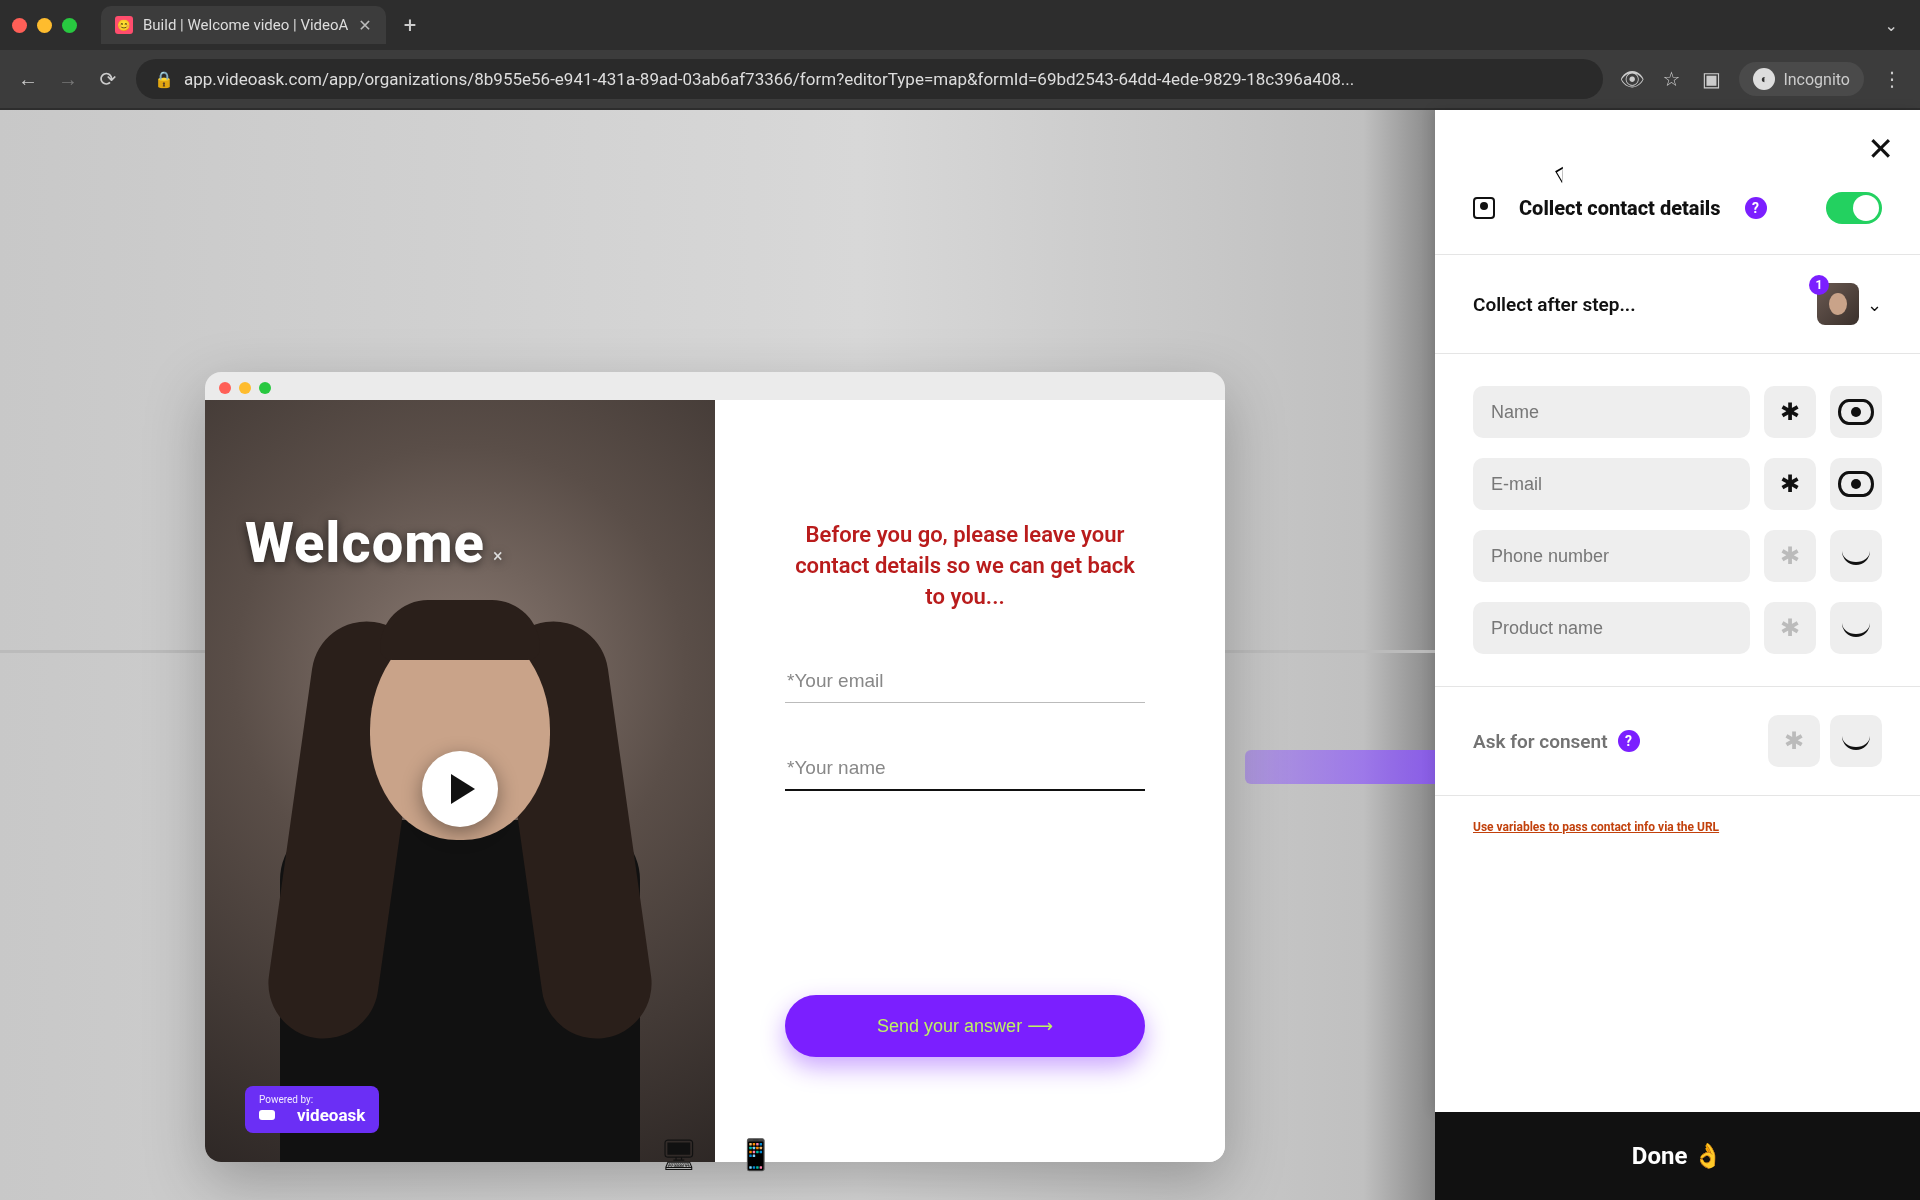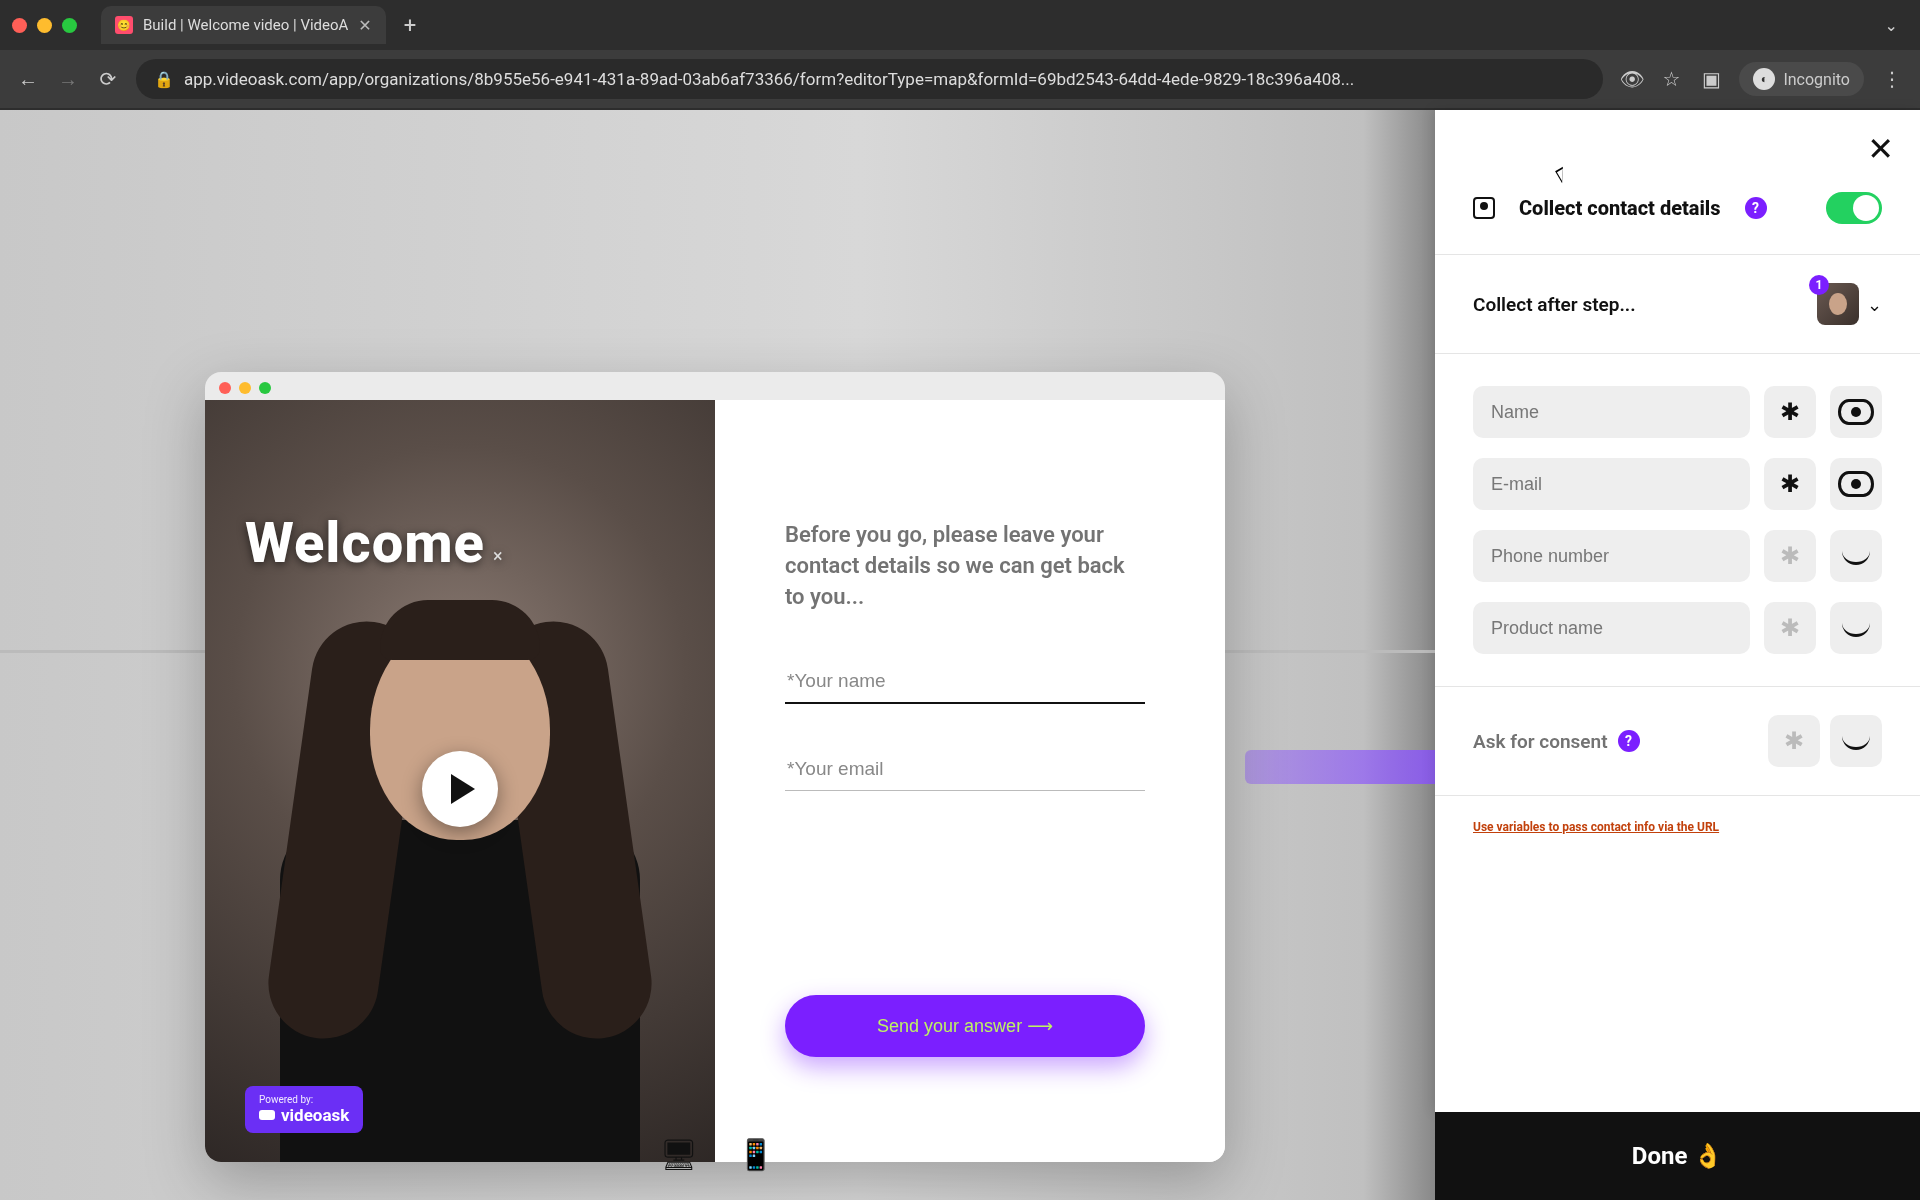--- a/index.html
+++ b/index.html
@@ -212,9 +212,10 @@
   .form-prompt {
     font-size:22px;
     font-weight:600;
-    color:#737373;
+    color:#b91c1c;
     line-height:1.4;
     margin-bottom:48px;
+    text-align:center;
   }
   .text-input {
     border:none;

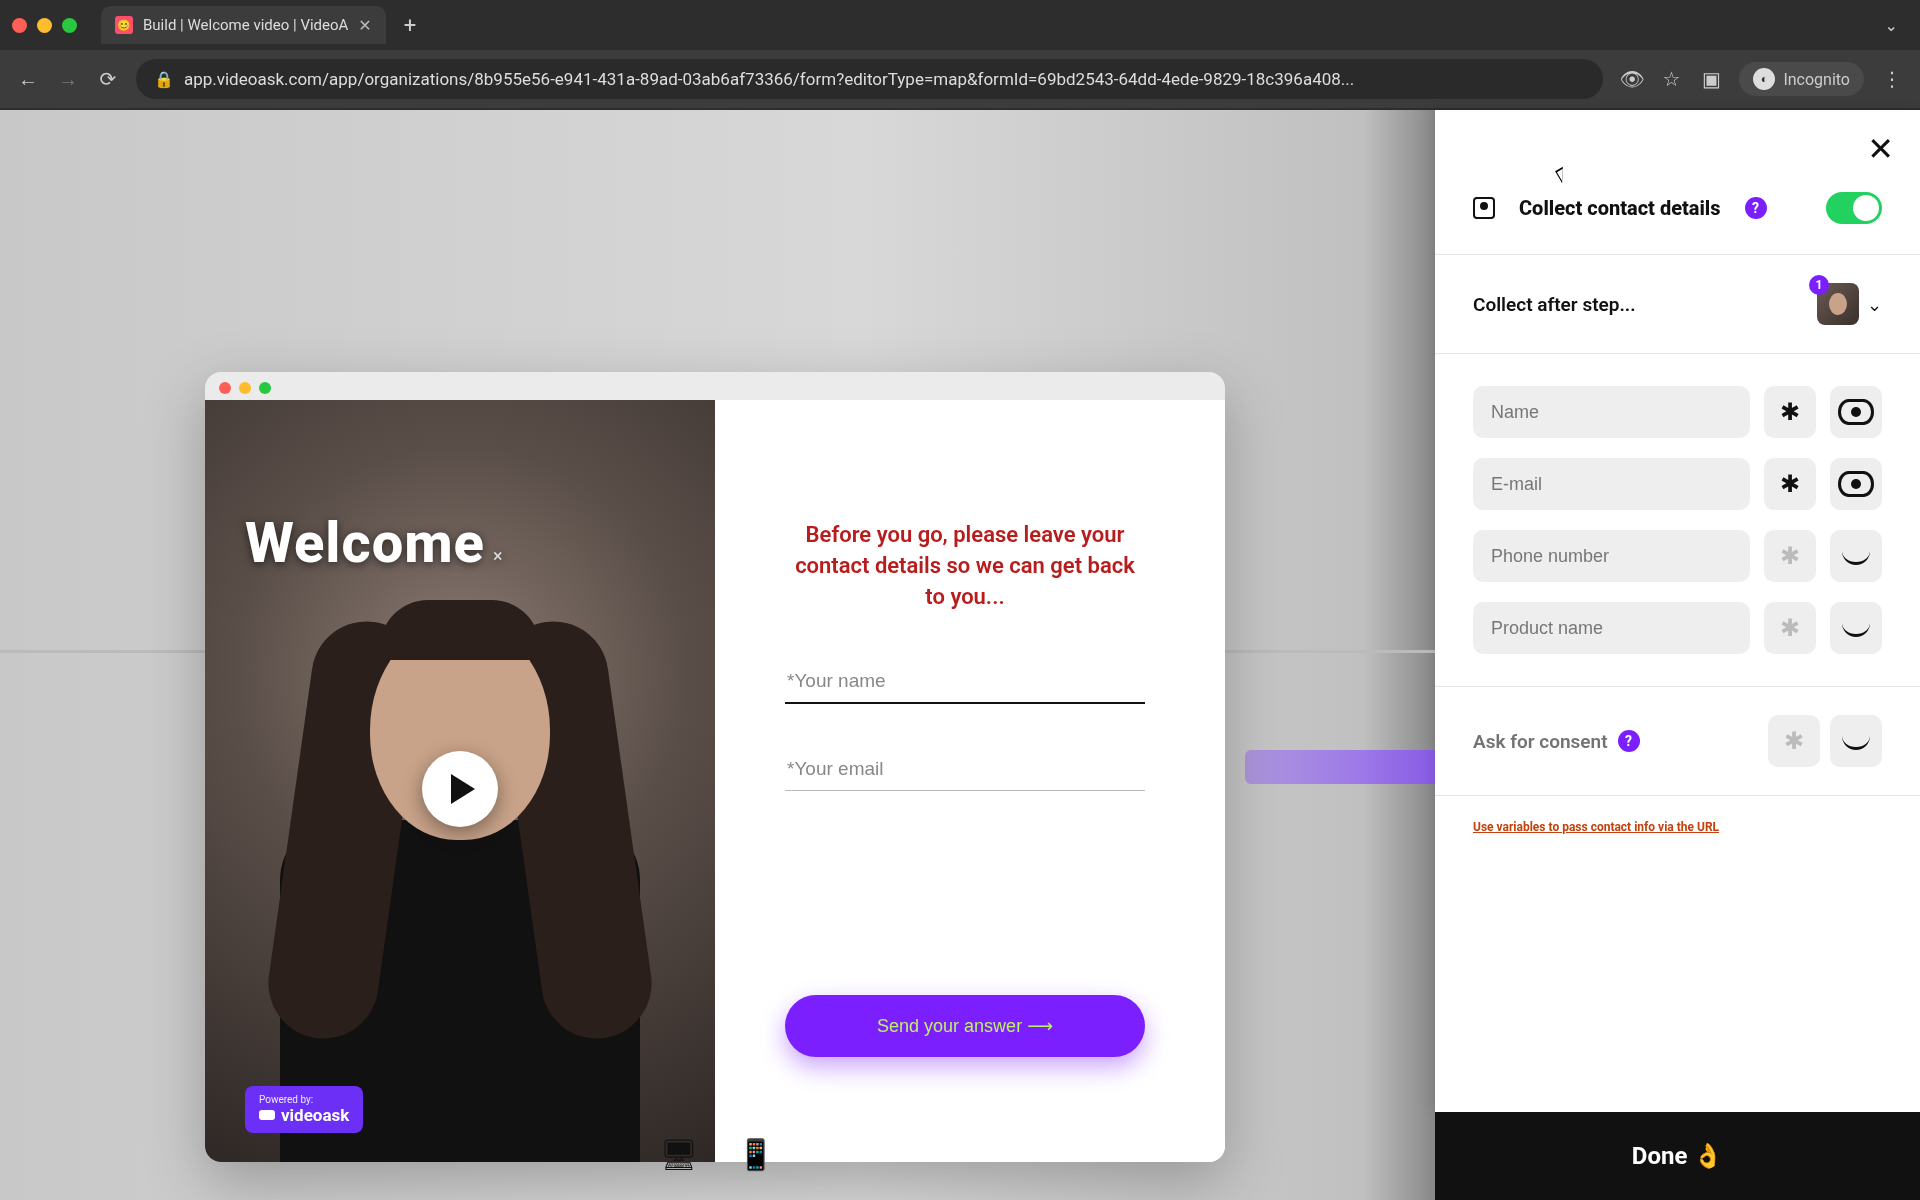--- a/index.html
+++ b/index.html
@@ -455,8 +455,8 @@
       </div>
       <div class="form-pane">
         <div class="form-prompt">Before you go, please leave your contact details so we can get back to you...</div>
+        <input class="text-input secondary" placeholder="*Your email" style="">
         <input class="text-input" placeholder="*Your name" style="">
-        <input class="text-input secondary" placeholder="*Your email" style="">
         <button class="send-btn">Send your answer ⟶</button>
       </div>
     </div>

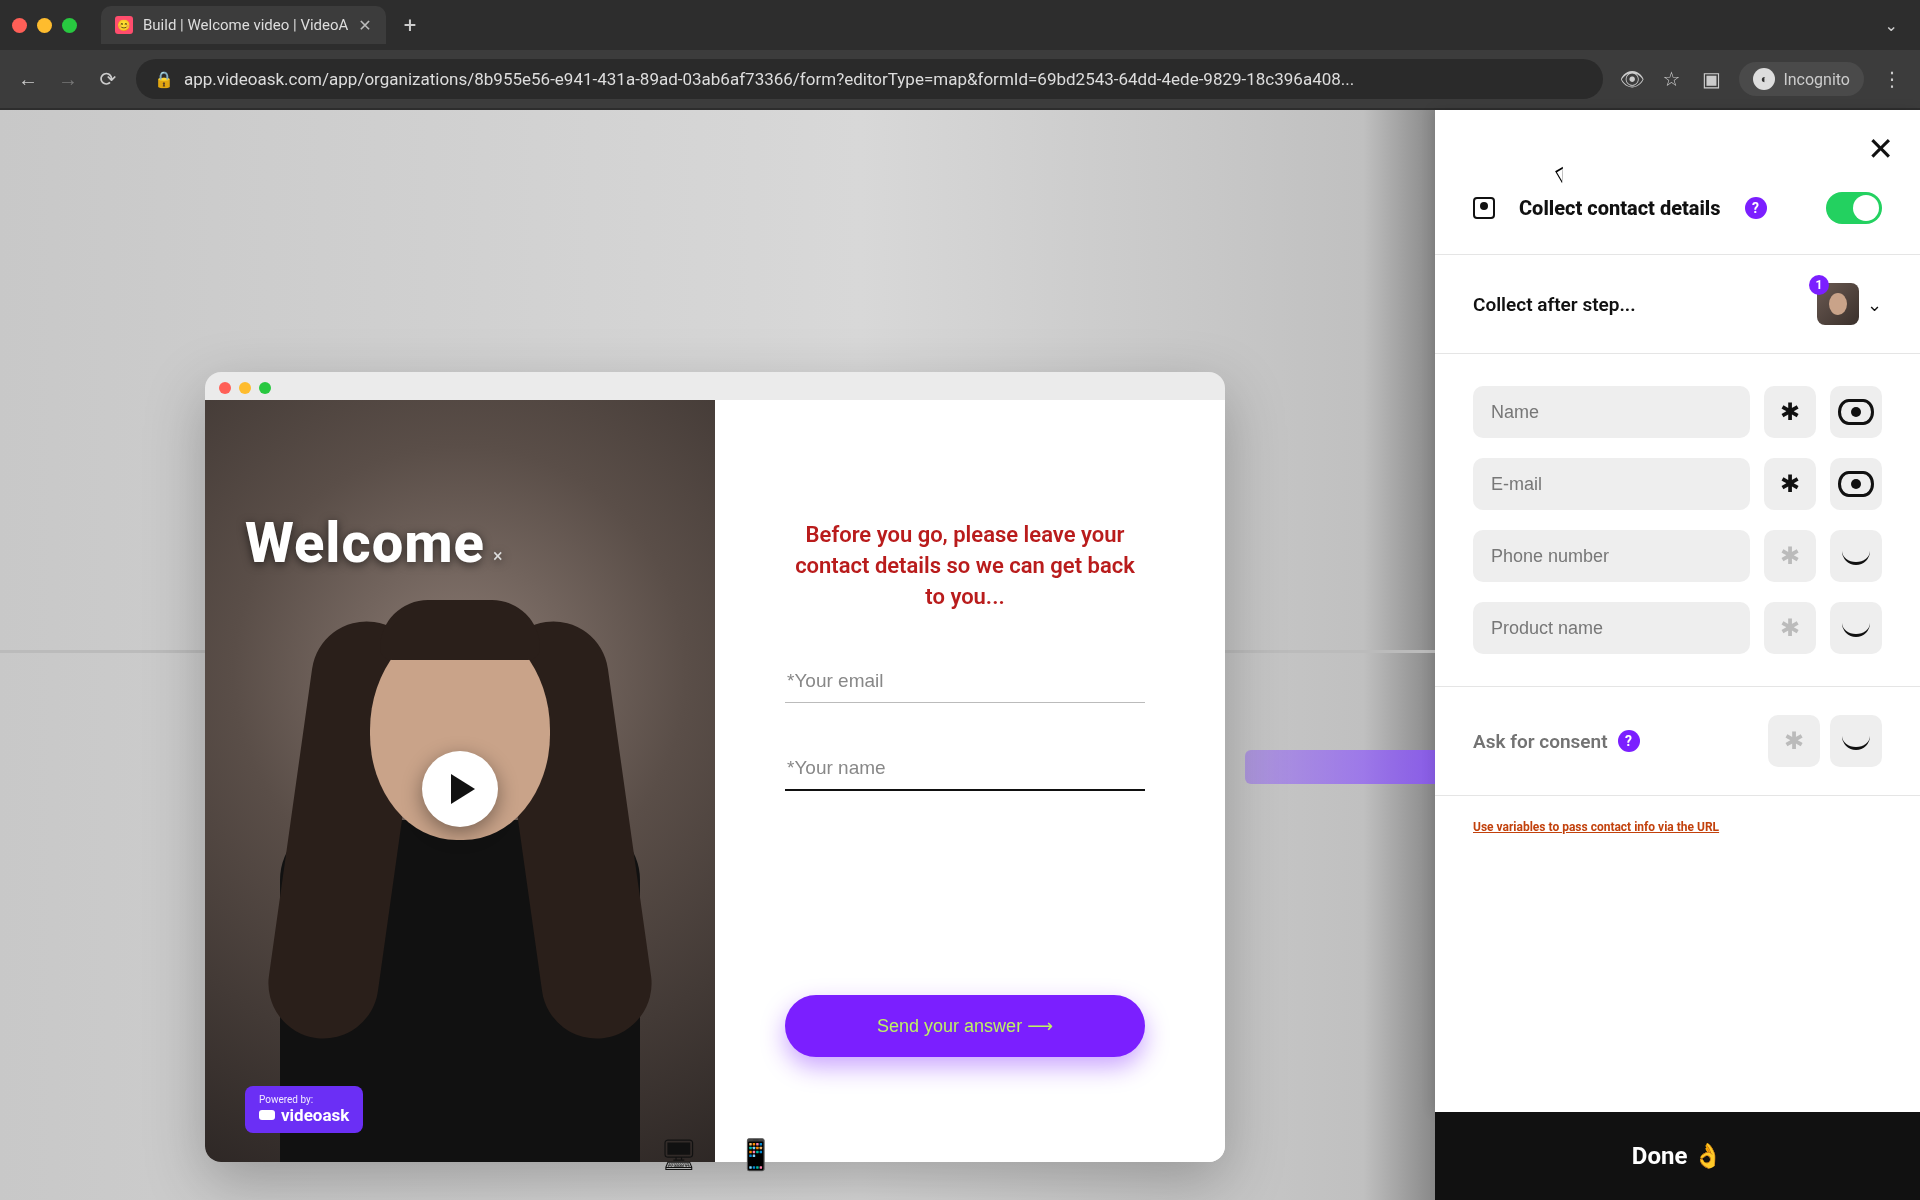--- a/index.html
+++ b/index.html
@@ -200,7 +200,7 @@
     font-size:13px;
   }
   .powered .small { font-size:10px; display:block; opacity:0.9; }
-  .powered .brand { display:flex; align-items:center; gap:6px; font-weight:700; font-size:17px;}
+  .powered .brand { display:flex; align-items:center; gap:22px; font-weight:700; font-size:17px;}
   .powered .brand-icon { width:16px; height:10px; background:#fff; border-radius:3px; position:relative;}
 
   .form-pane {

